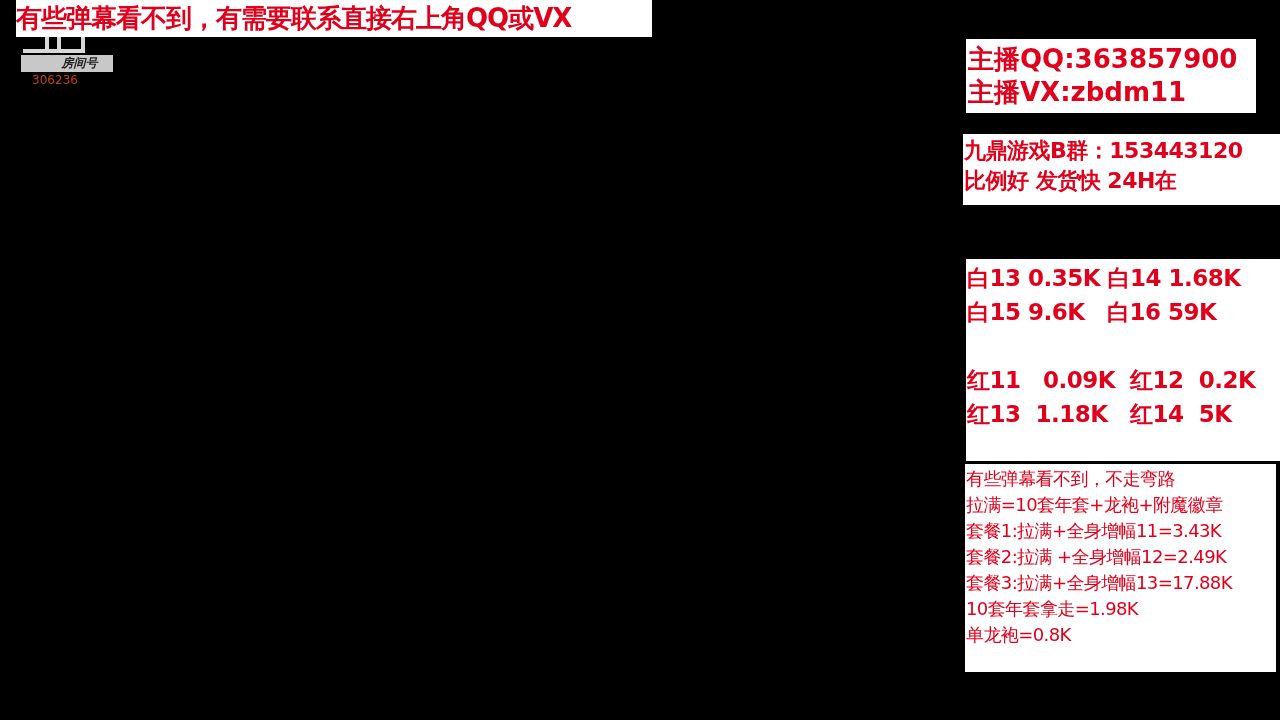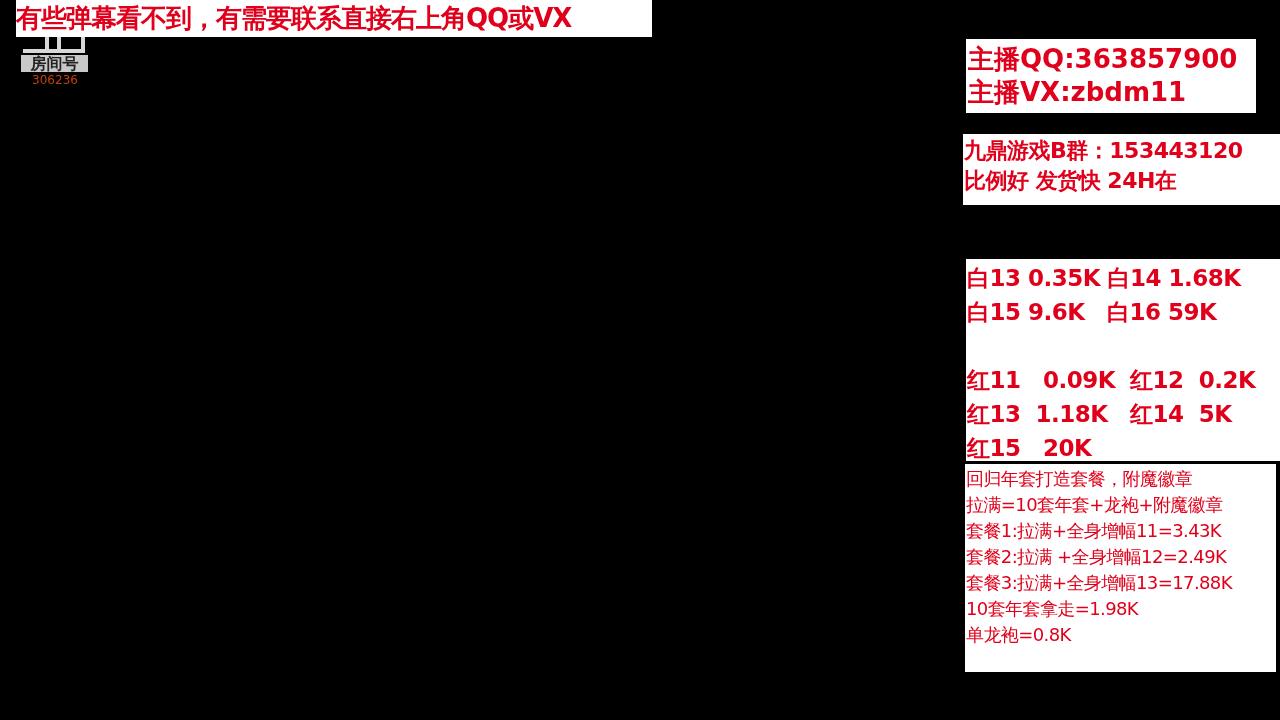--- a/index.html
+++ b/index.html
@@ -27,7 +27,7 @@
   }
   .room-tag {
     position:absolute; left:0; top:18px; width:67px; height:17px; background:#c8c8c8; color:#222;
-    font-size:16px; font-weight:bold; text-align:center; line-height:17px;
+    font-size:12px; font-weight:bold; font-style:italic; text-align:center; line-height:17px;padding-left:25px;
   }
   .room-num {
     position:absolute; left:0; top:36px; width:68px; color:#c2410c; font-size:12px; text-align:center;

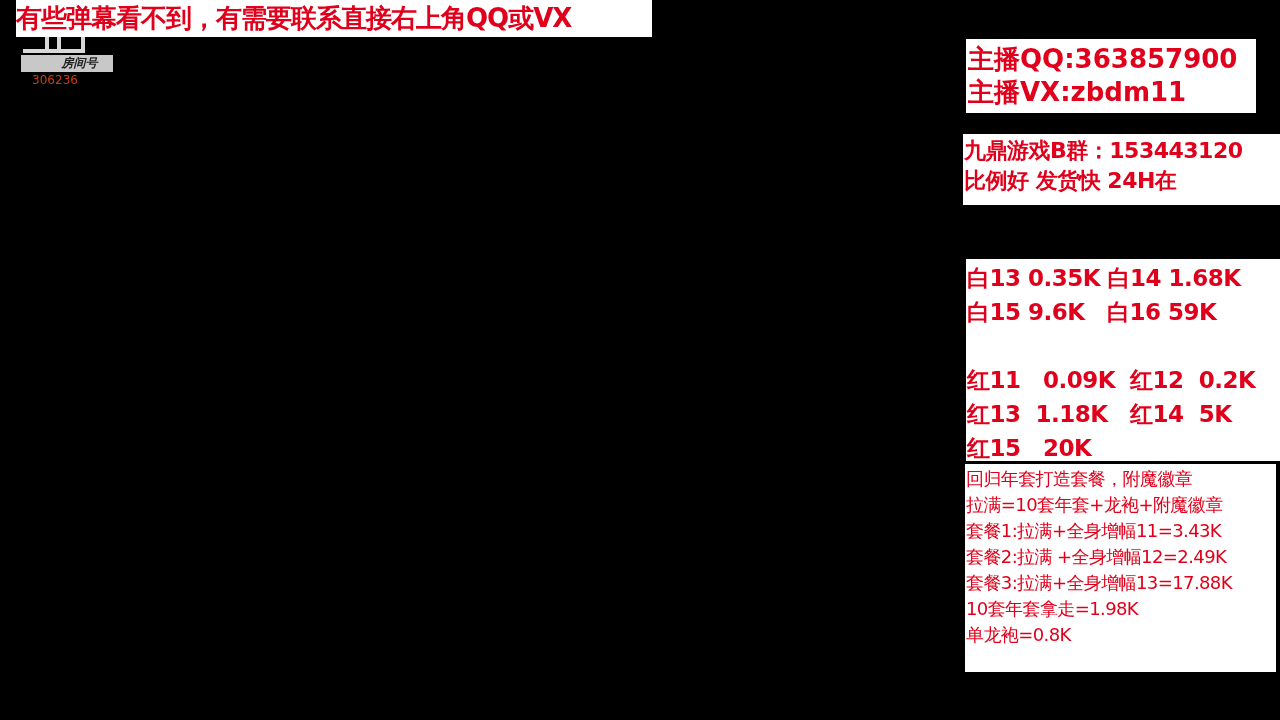--- a/index.html
+++ b/index.html
@@ -71,7 +71,6 @@
   <div class="gap"></div>
   <span class="line" style="white-space:pre">红11   0.09K  红12  0.2K</span>
   <span class="line" style="white-space:pre">红13  1.18K   红14  5K</span>
-  <span class="line" style="white-space:pre">红15   20K</span>
 </div>
 
 <div class="box b4">

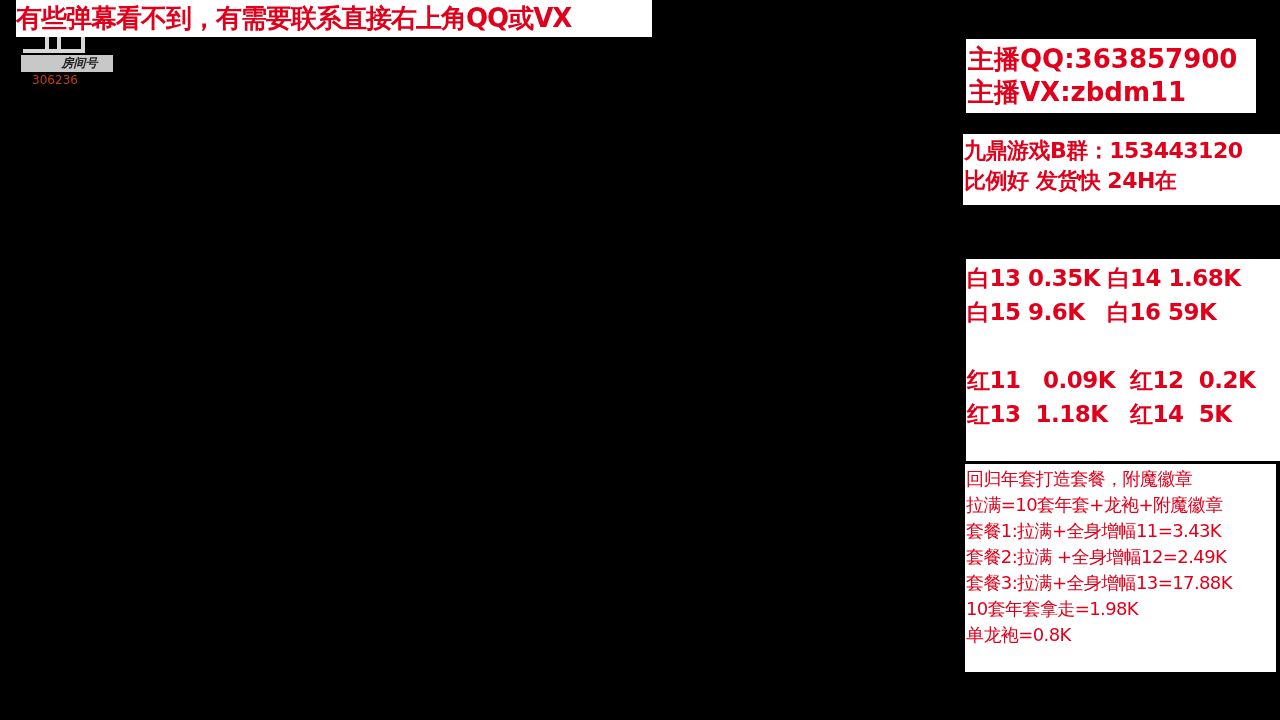--- a/index.html
+++ b/index.html
@@ -74,7 +74,7 @@
 </div>
 
 <div class="box b4">
-  <span class="line">回归年套打造套餐，附魔徽章</span>
+  <span class="line">有些弹幕看不到，不走弯路</span>
   <span class="line">拉满=10套年套+龙袍+附魔徽章</span>
   <span class="line">套餐1:拉满+全身增幅11=3.43K</span>
   <span class="line">套餐2:拉满 +全身增幅12=2.49K</span>

